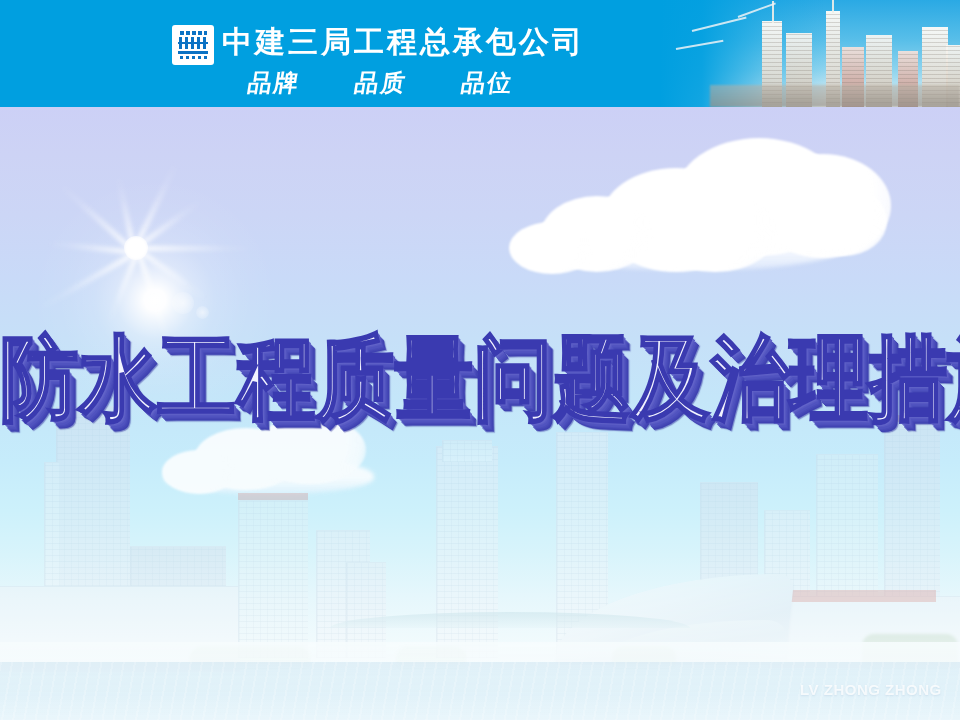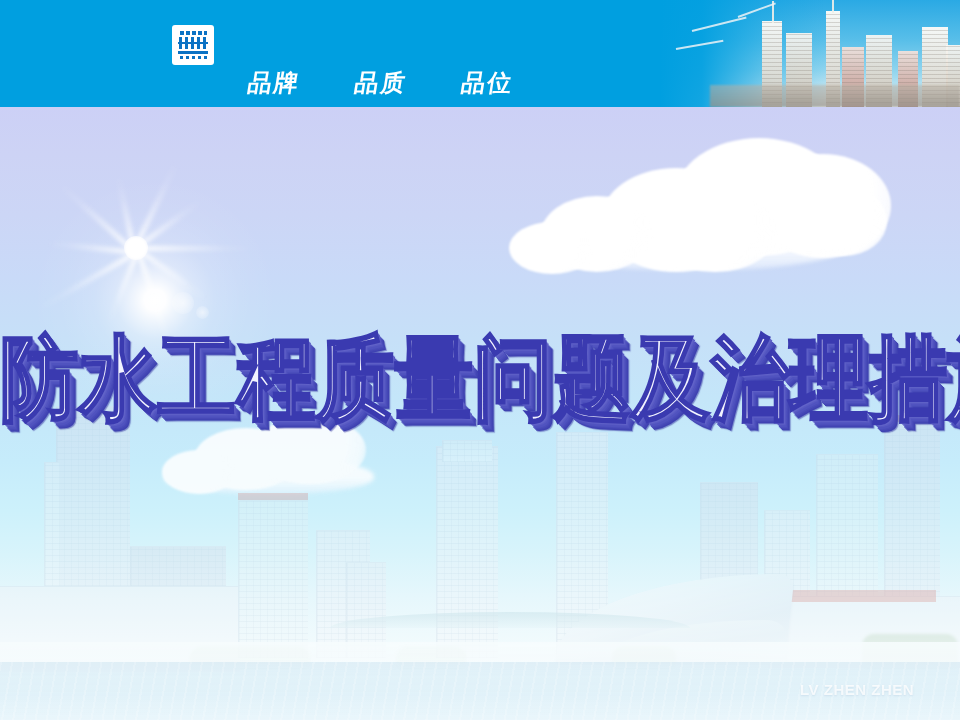--- a/index.html
+++ b/index.html
@@ -397,6 +397,7 @@
       </div>
     </div>
 
+    <div class="company-name">中建三局工程总承包公司</div>
 
     <div class="slogan">
       <span>品牌</span>

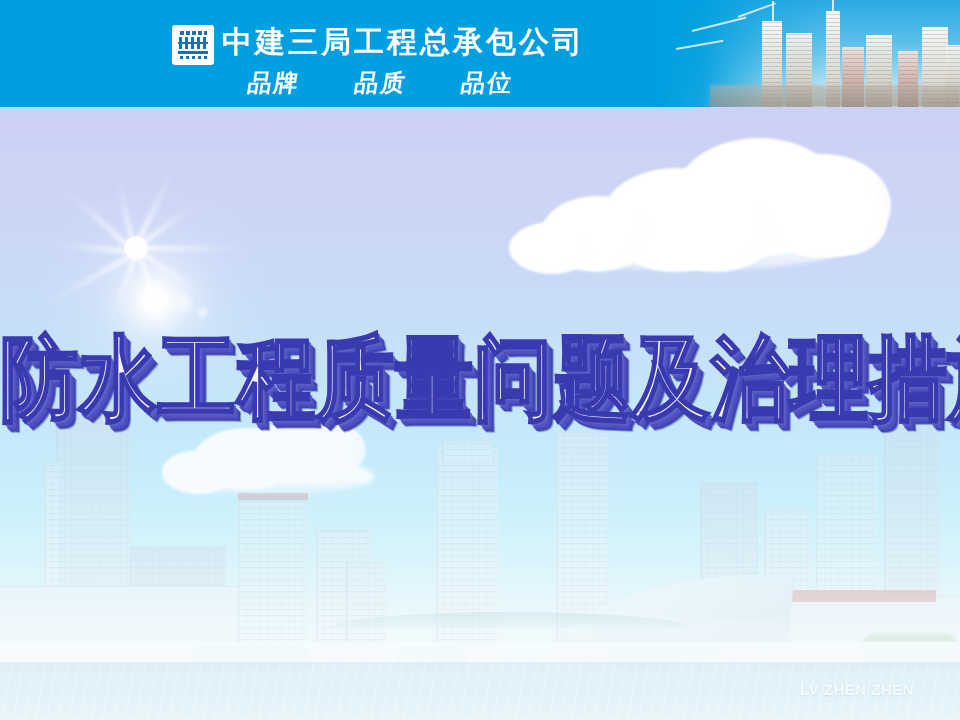--- a/index.html
+++ b/index.html
@@ -412,7 +412,7 @@
     <div class="wordart">防水工程质量问题及治理措施</div>
   </div>
 
-  <div class="watermark">LV ZHEN ZHEN</div>
+  <div class="watermark">LV ZHONG ZHONG</div>
 
 </div>
 

